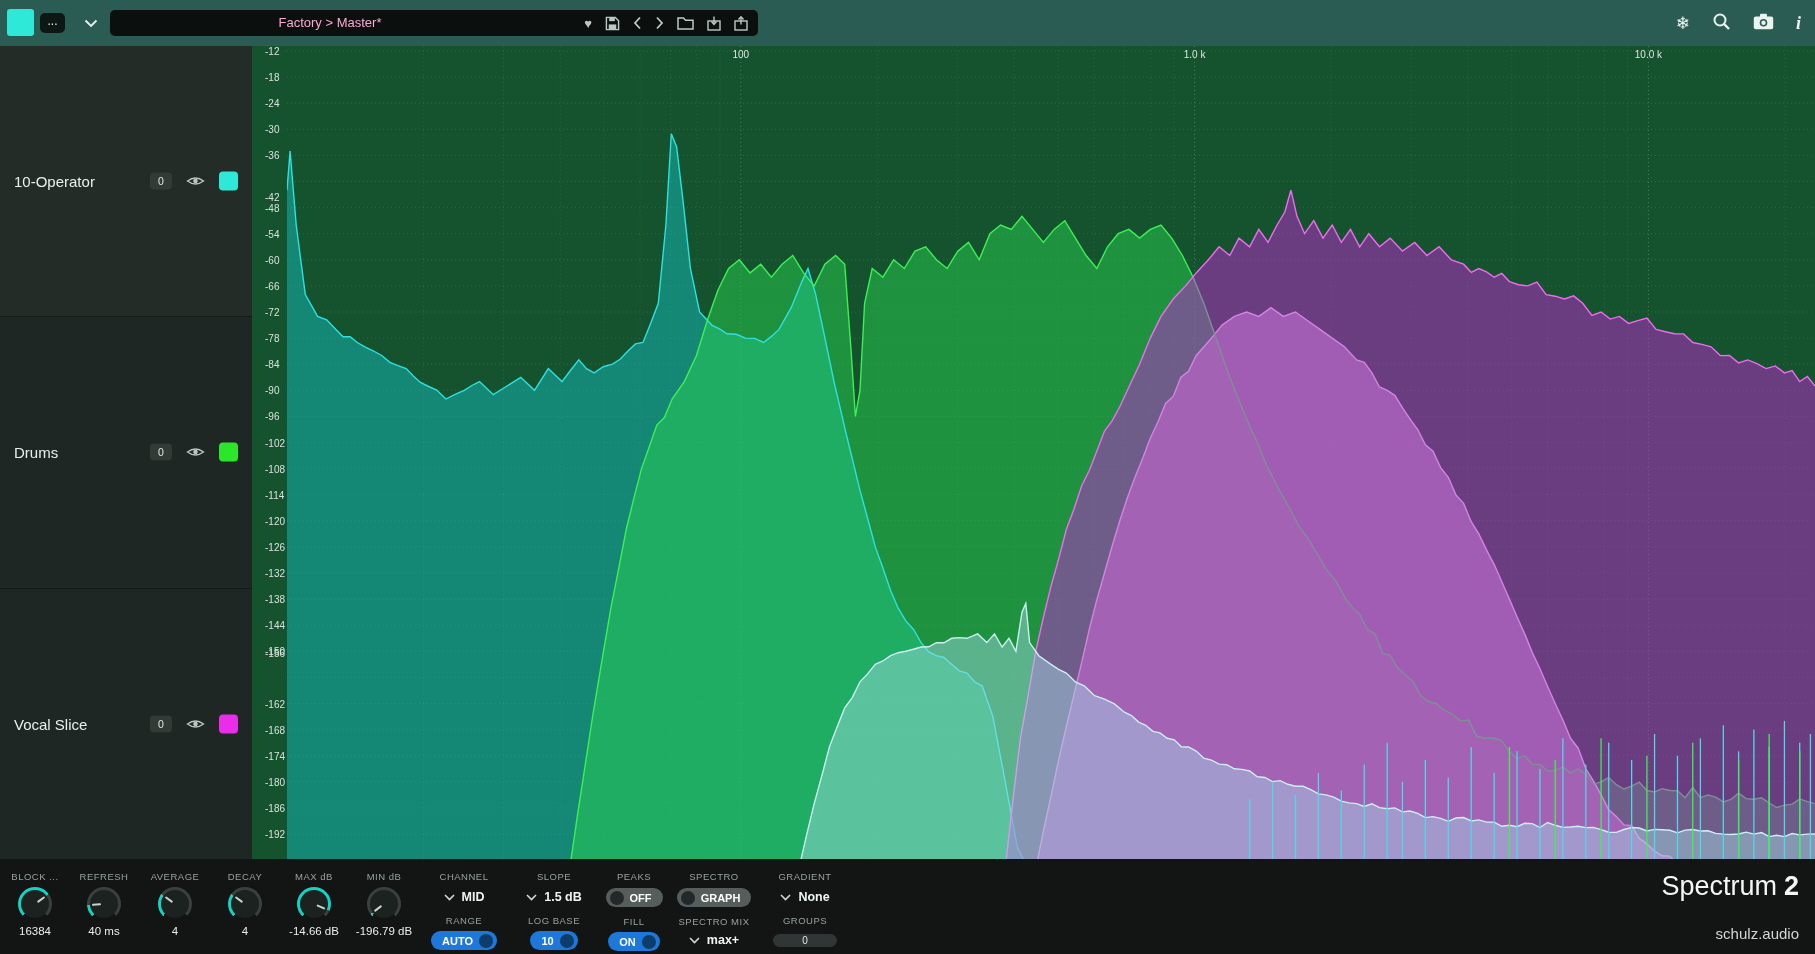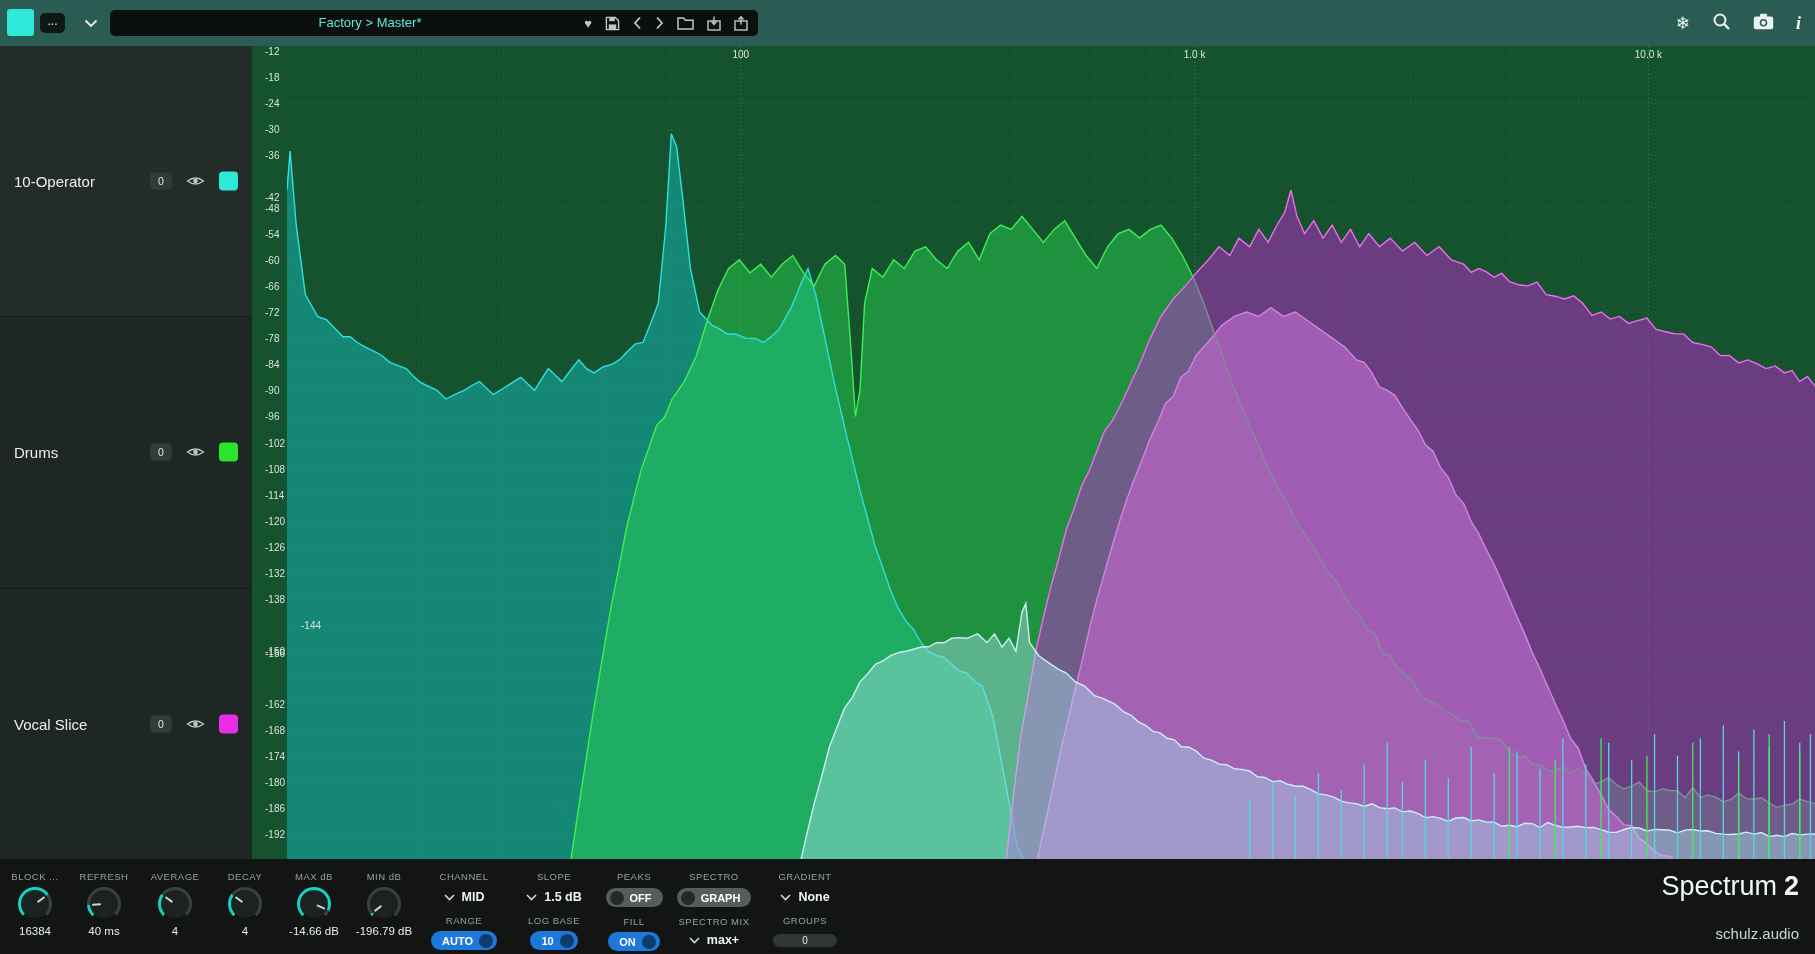--- a/index.html
+++ b/index.html
@@ -14,7 +14,7 @@
   .tb-chev{position:absolute;left:84px;top:19px;}
   .preset-bar{position:absolute;left:110px;top:10px;width:648px;height:26px;border-radius:5px;background:#0b100e;}
   .preset-text{position:absolute;left:0;top:0;width:440px;height:26px;line-height:26px;text-align:center;
-               color:#5eead4;font-size:13px;margin-left:40px;}
+               color:#f9a8d4;font-size:13px;}
   .preset-icons{position:absolute;right:10px;top:0;height:26px;display:flex;align-items:center;gap:13px;}
   .preset-icons .ic{display:inline-flex;align-items:center;color:#bcc9c4;}
   .heart-glyph{font-size:13px;color:#bcc9c4;line-height:1;}

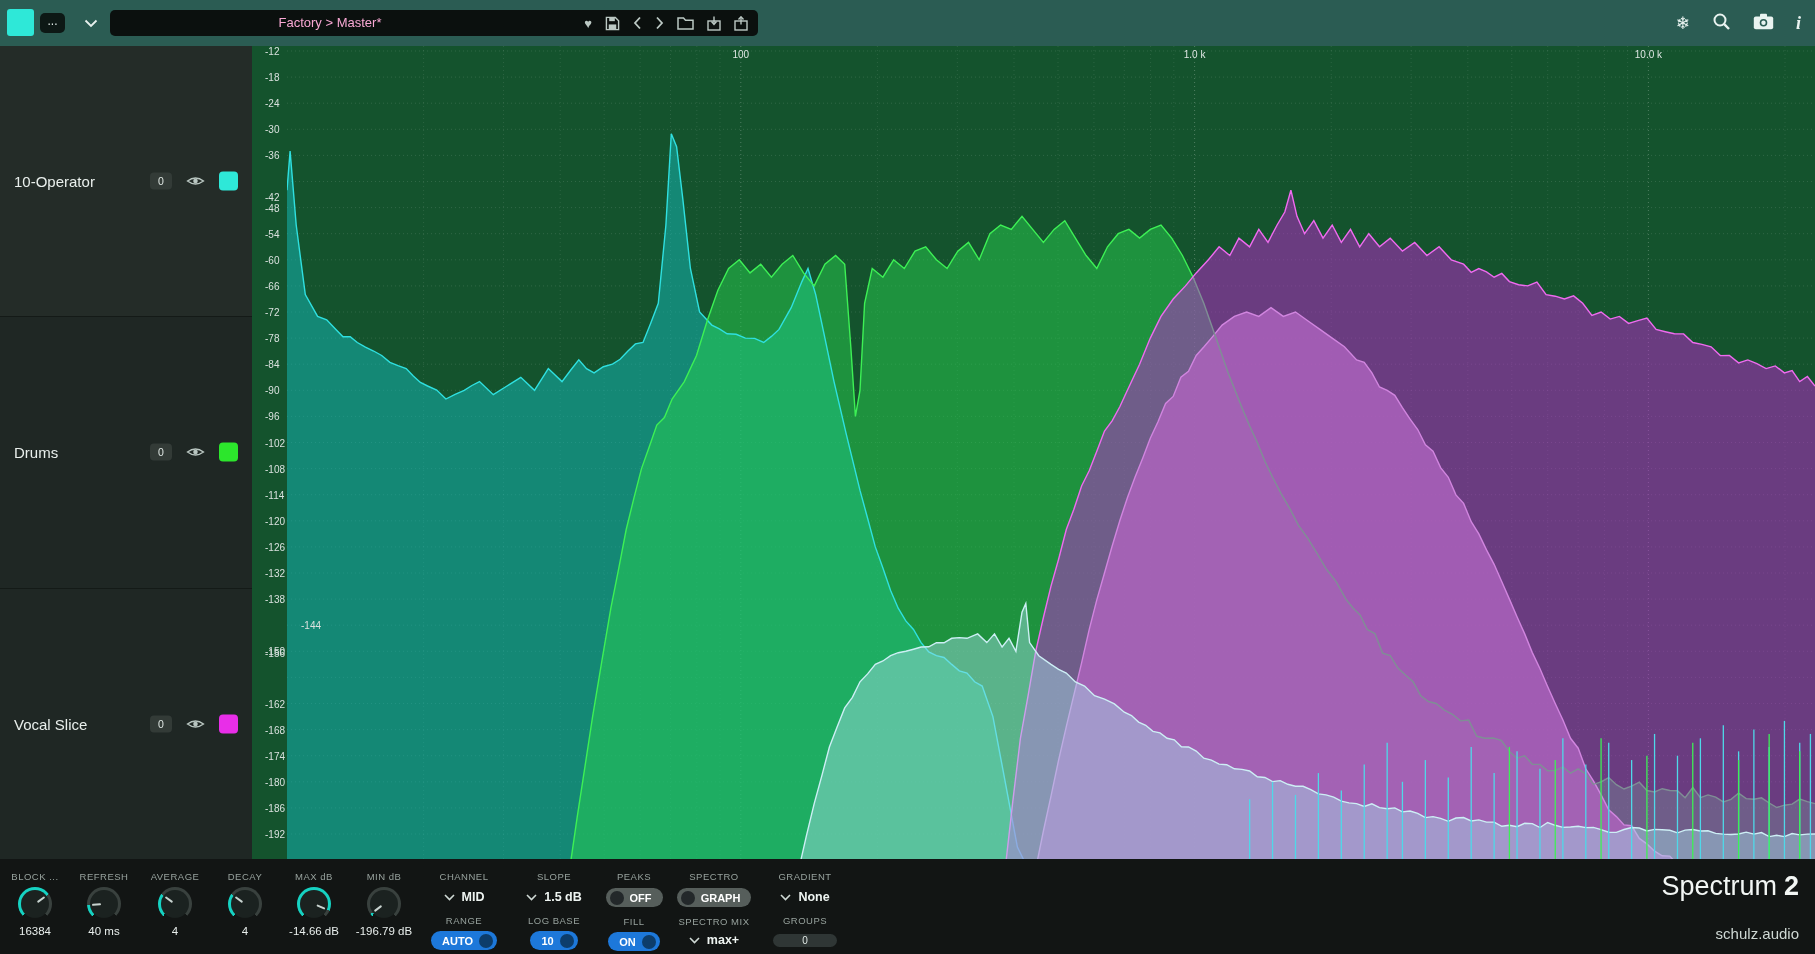--- a/index.html
+++ b/index.html
@@ -314,7 +314,7 @@
         <span style="top: 500.9px;">-126</span>
         <span style="top: 527px;">-132</span>
         <span style="top: 553.1px;">-138</span>
-        <span style="top: 579.2px; margin-left: 36px;">-144</span>
+        <span style="top: 579.2px;">-144</span>
         <span style="top: 605.3px;">-150</span>
         <span style="top: 607px;">-156</span>
         <span style="top: 657.5px;">-162</span>

